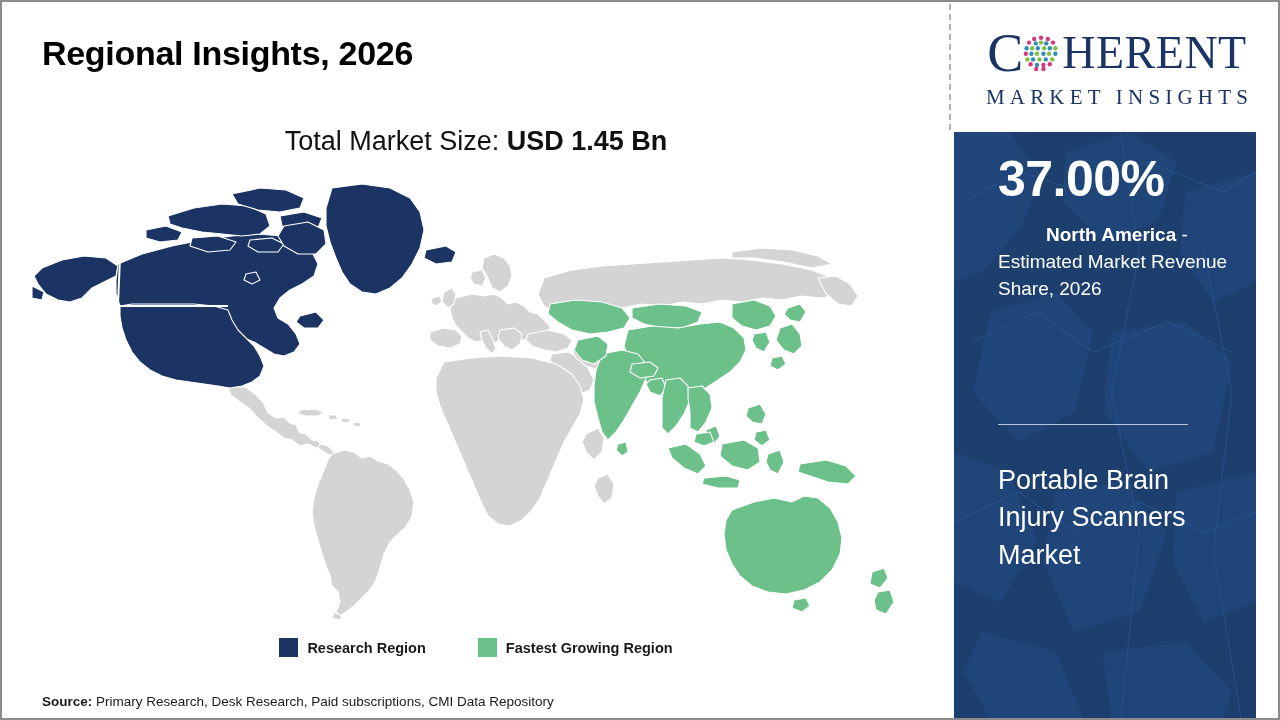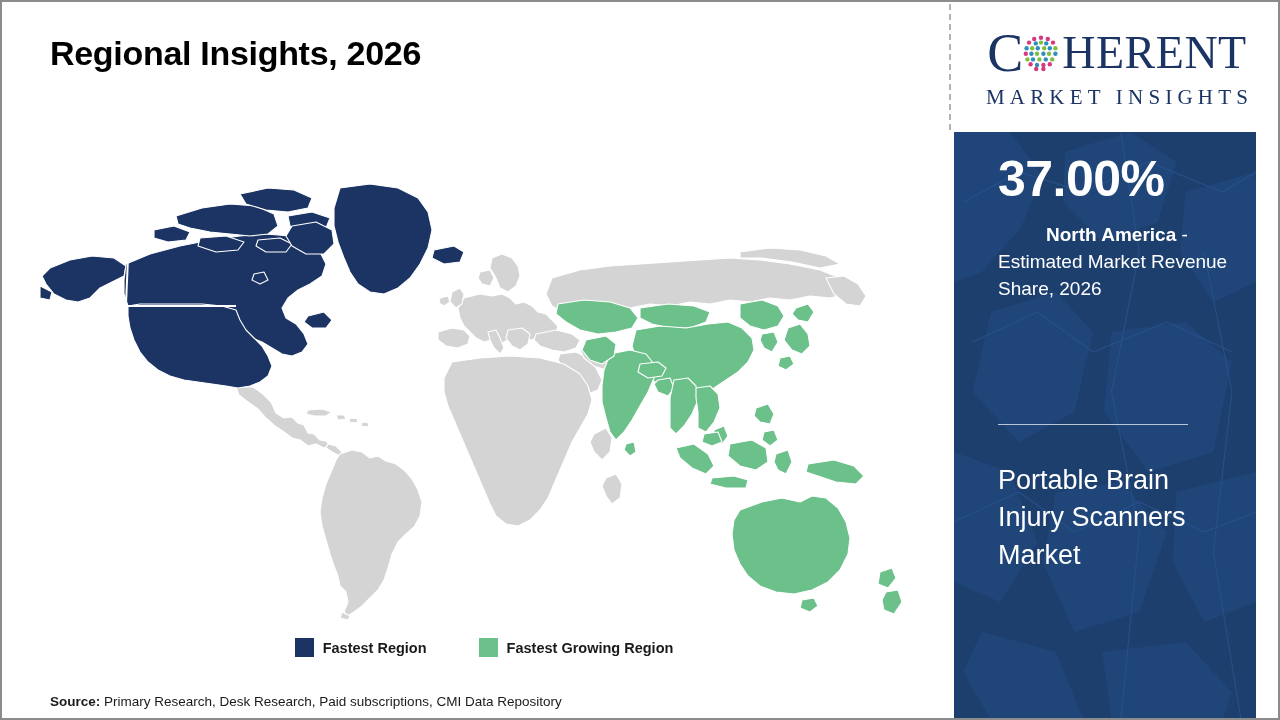--- a/index.html
+++ b/index.html
@@ -24,7 +24,7 @@
   
   .left-pane {
     position: absolute;
-    left: 8px; top: 0;
+    left: 0; top: 0;
     width: 948px;
     height: 716px;
   }

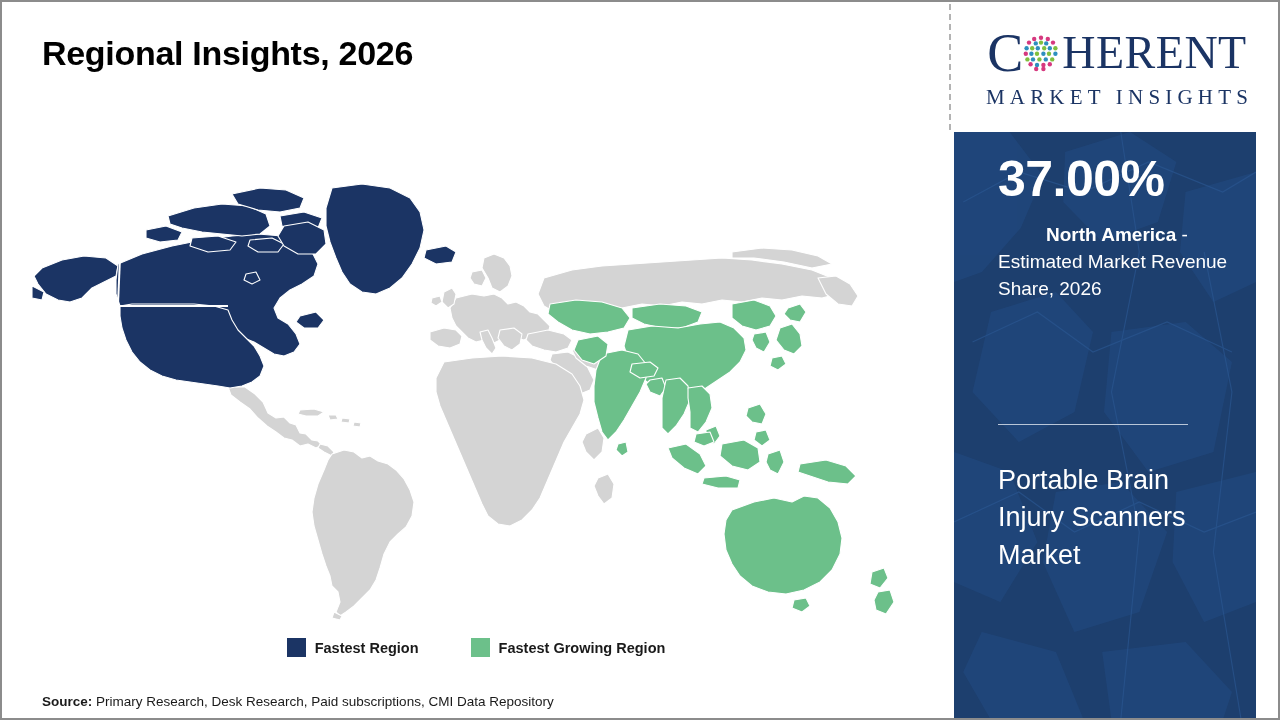--- a/index.html
+++ b/index.html
@@ -234,6 +234,9 @@
 
     <div class="page-title">Regional Insights, 2026</div>
 
+    <div class="market-size-line">
+      <span class="label">Total Market Size: </span><span class="value">USD 1.45 Bn</span>
+    </div>
 
     <div class="map-wrap">
       <svg viewBox="0 0 880 440" xmlns="http://www.w3.org/2000/svg">

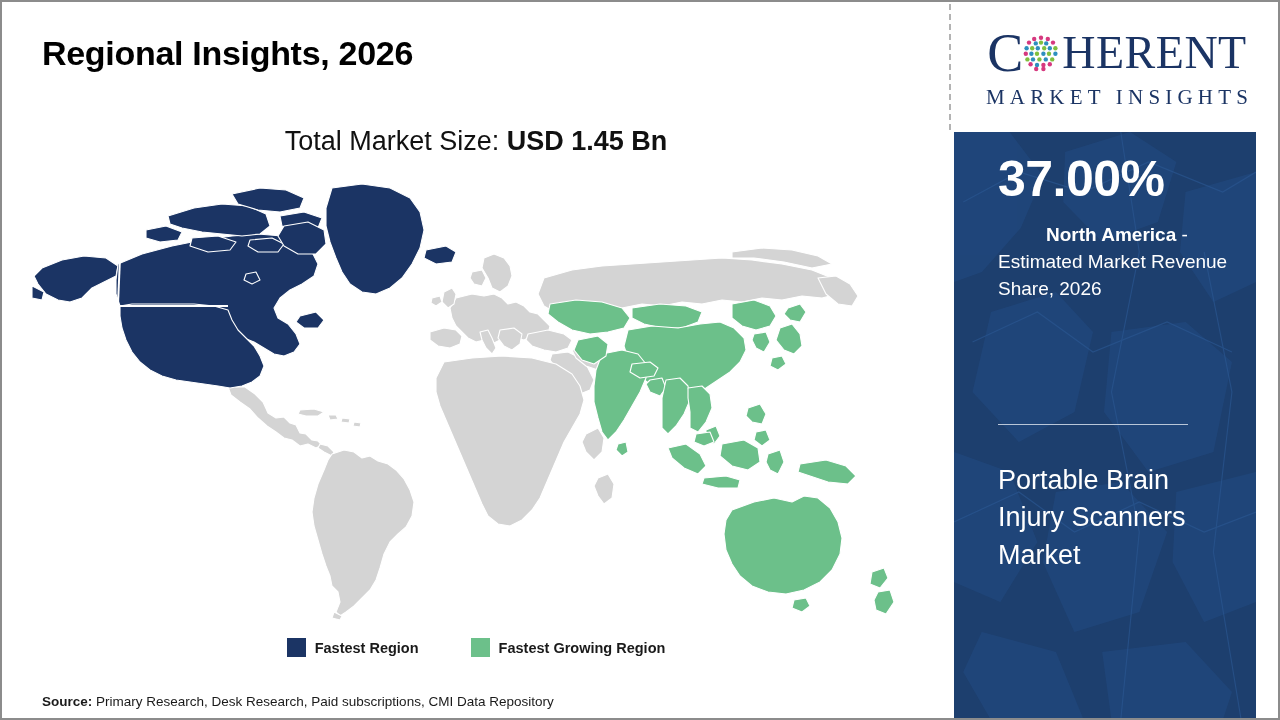--- a/index.html
+++ b/index.html
@@ -373,7 +373,7 @@
     <div class="legend">
       <div class="legend-item">
         <span class="legend-swatch" style="background:#1b3464"></span>
-        <span class="legend-label">Fastest Region</span>
+        <span class="legend-label">Research Region</span>
       </div>
       <div class="legend-item">
         <span class="legend-swatch" style="background:#6cc08a"></span>

